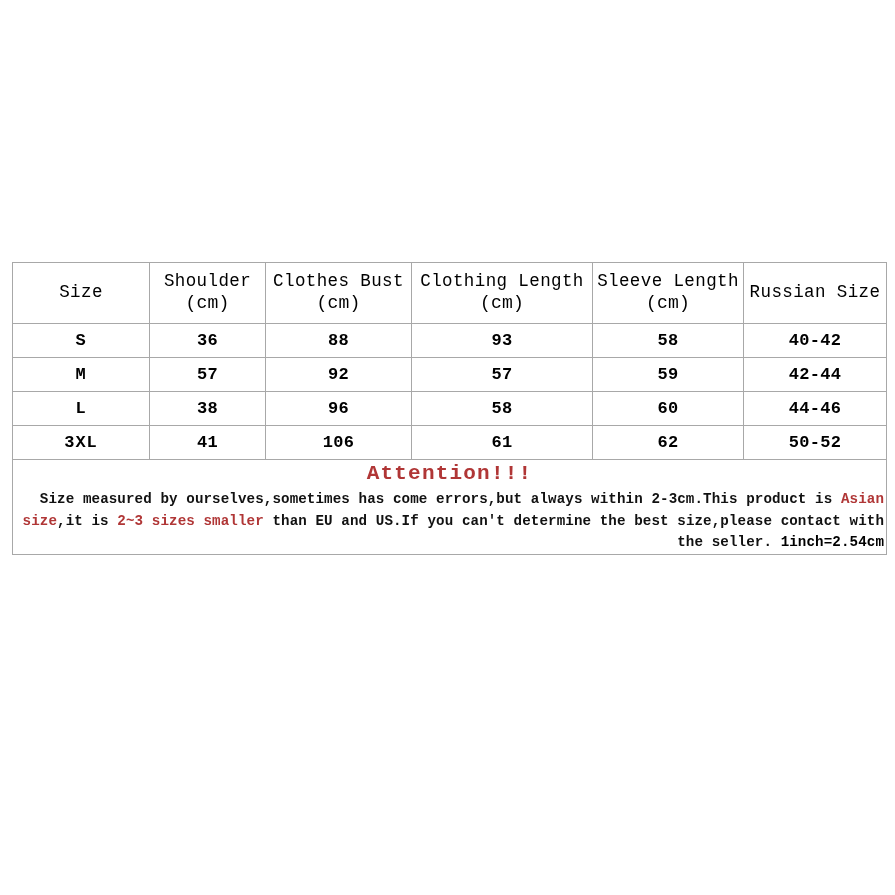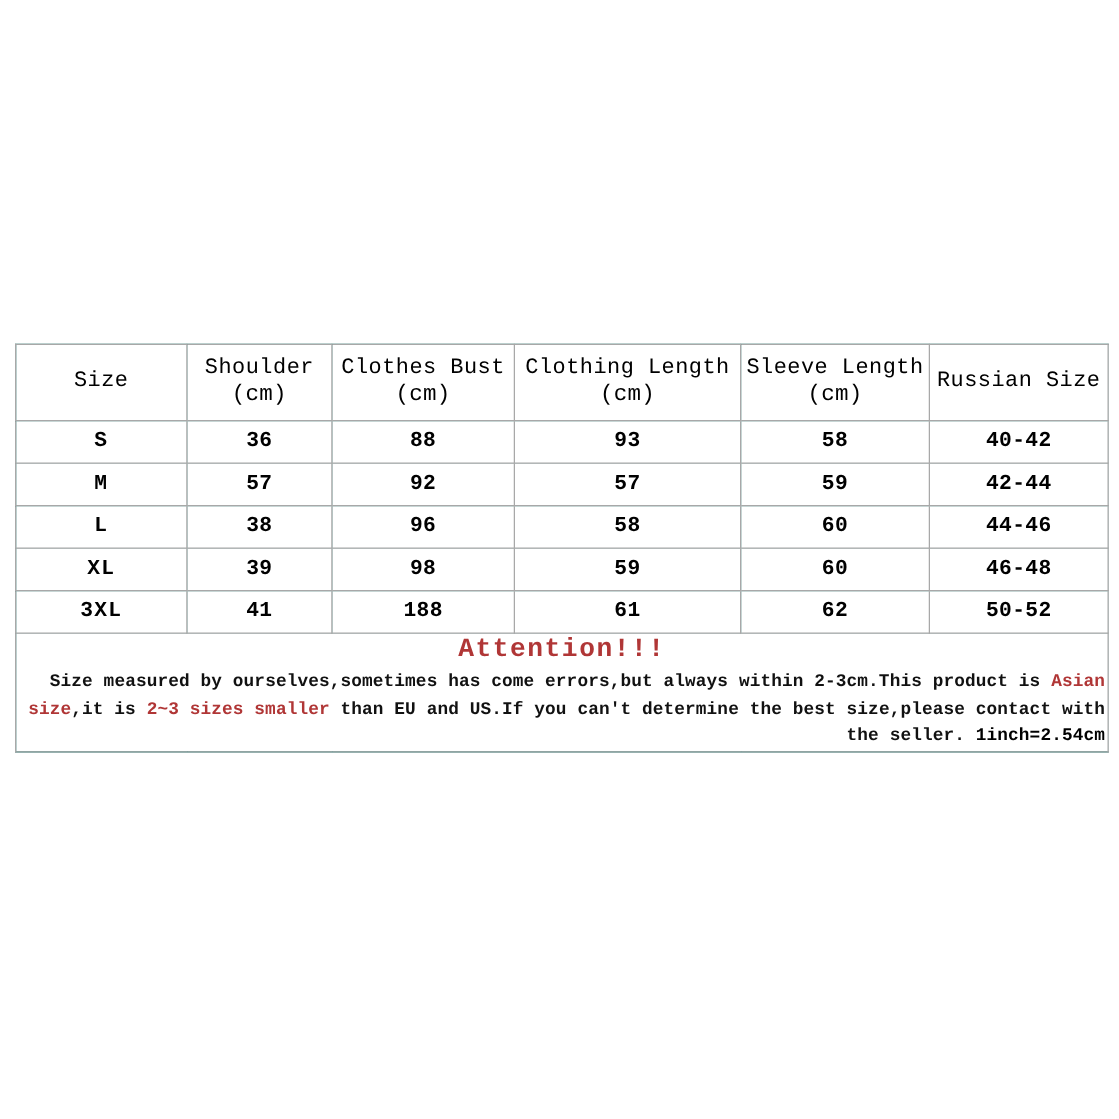--- a/index.html
+++ b/index.html
@@ -24,11 +24,11 @@
   .size-chart {
     position: absolute;
     left: 12px;
-    top: 275px;
+    top: 262px;
     width: 874px;
     border-collapse: collapse;
     table-layout: fixed;
-    background: #0f766e;
+    background: #a3a3a3;
     padding-left: 38px;
   }
 

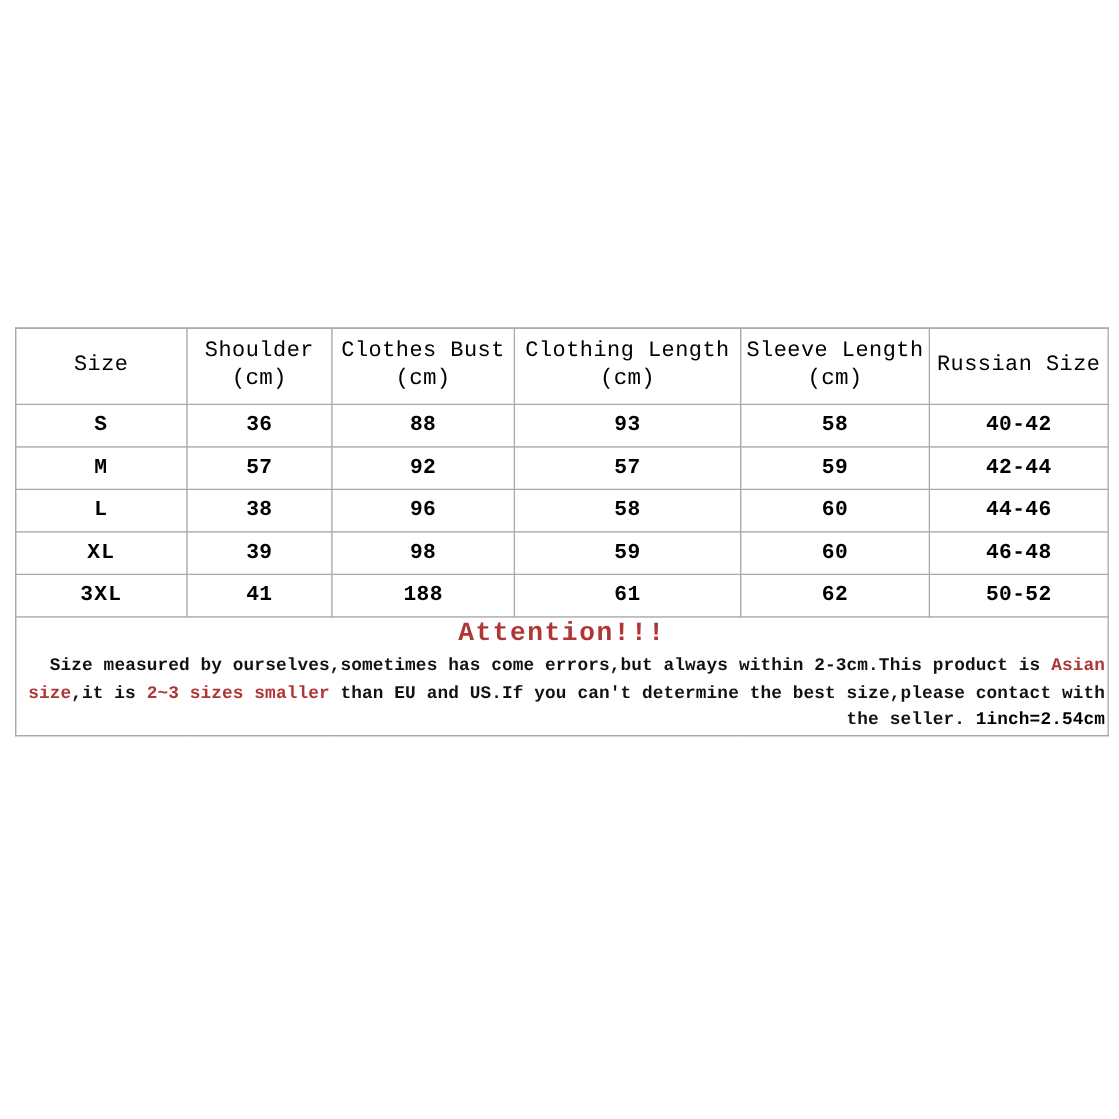--- a/index.html
+++ b/index.html
@@ -176,14 +176,6 @@
         <td>44-46</td>
       </tr>
       <tr>
-        <td class="cell-size">XL</td>
-        <td>39</td>
-        <td>98</td>
-        <td>59</td>
-        <td>60</td>
-        <td>46-48</td>
-      </tr>
-      <tr>
         <td class="cell-size">3XL</td>
         <td>41</td>
         <td>188</td>

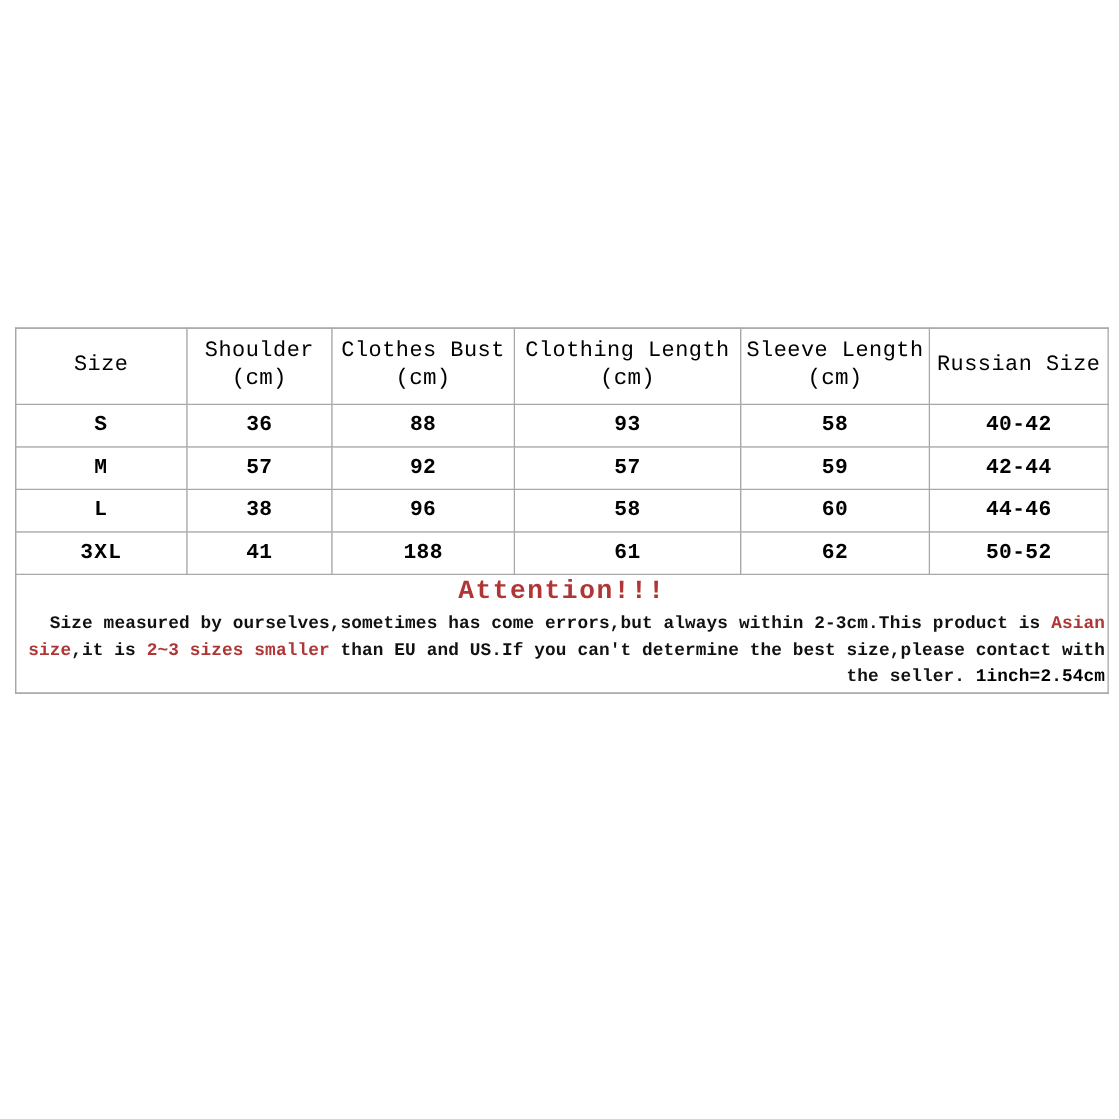--- a/index.html
+++ b/index.html
@@ -178,7 +178,7 @@
       <tr>
         <td class="cell-size">3XL</td>
         <td>41</td>
-        <td>188</td>
+        <td>106</td>
         <td>61</td>
         <td>62</td>
         <td>50-52</td>

